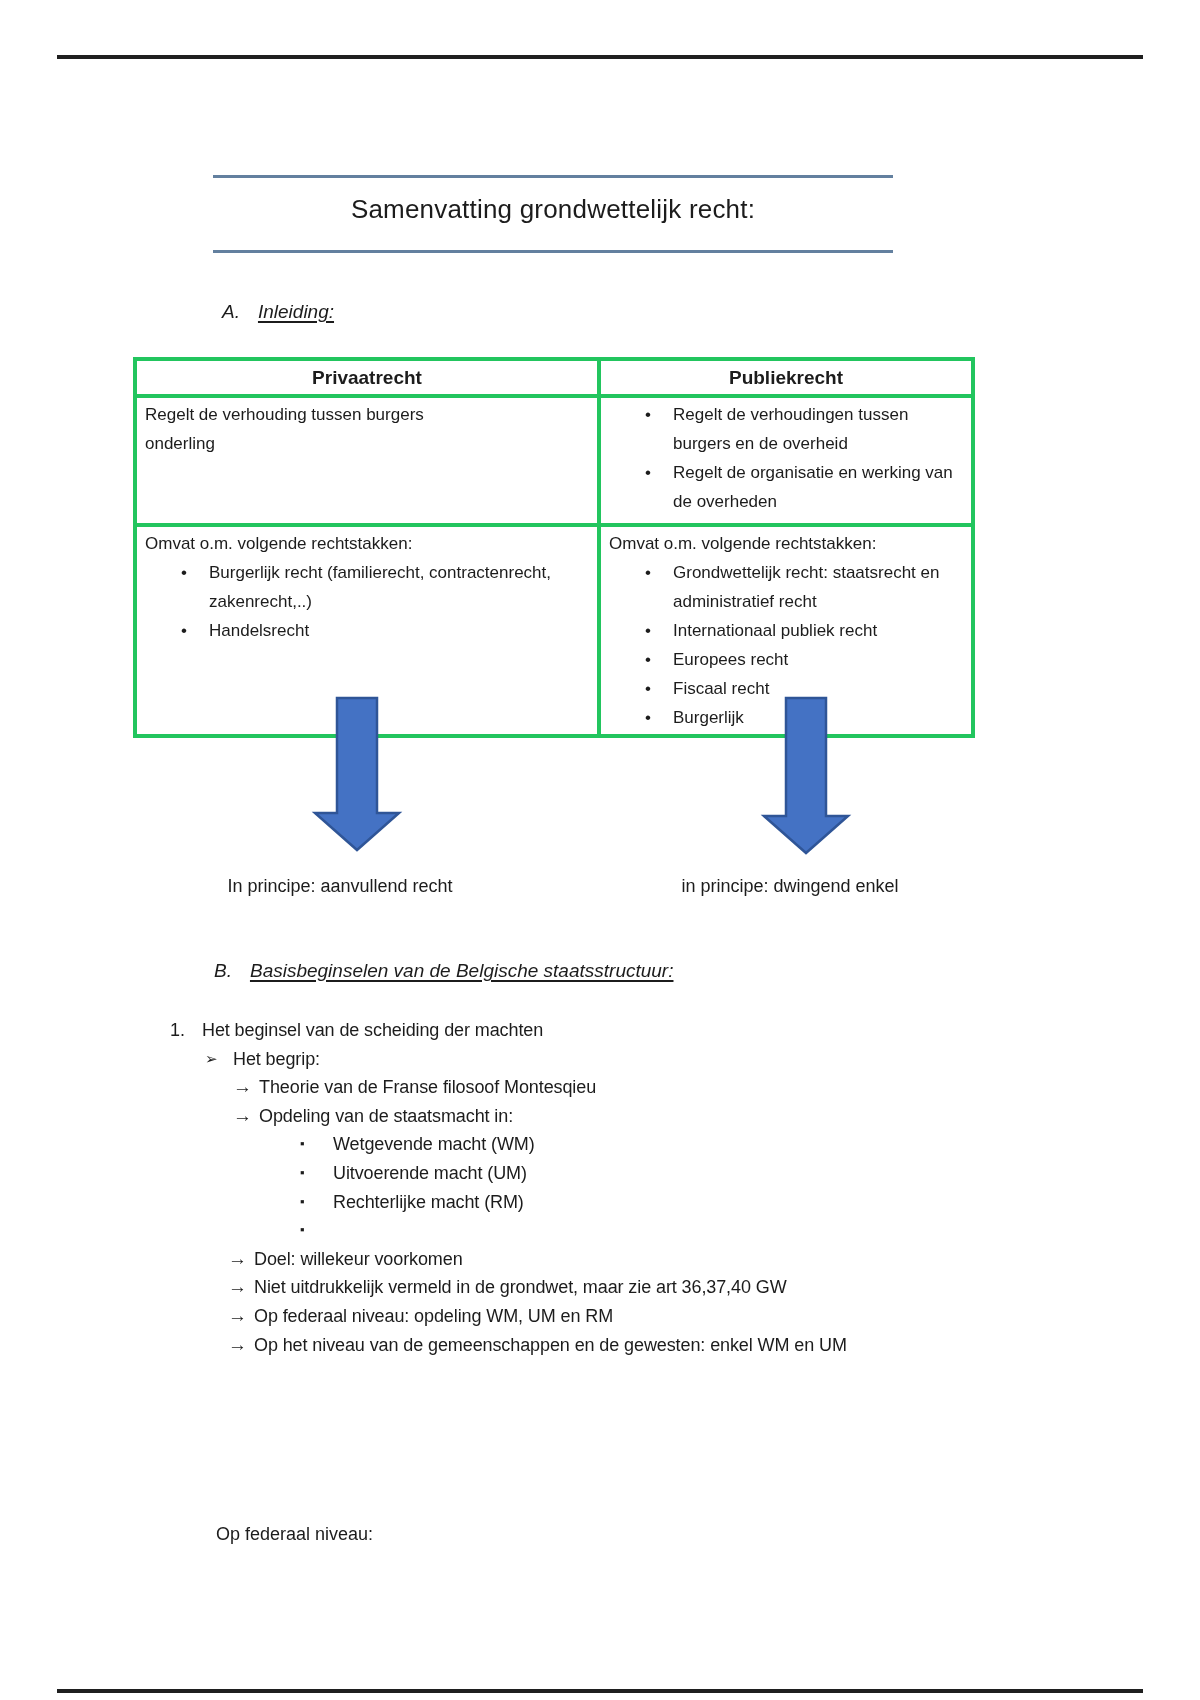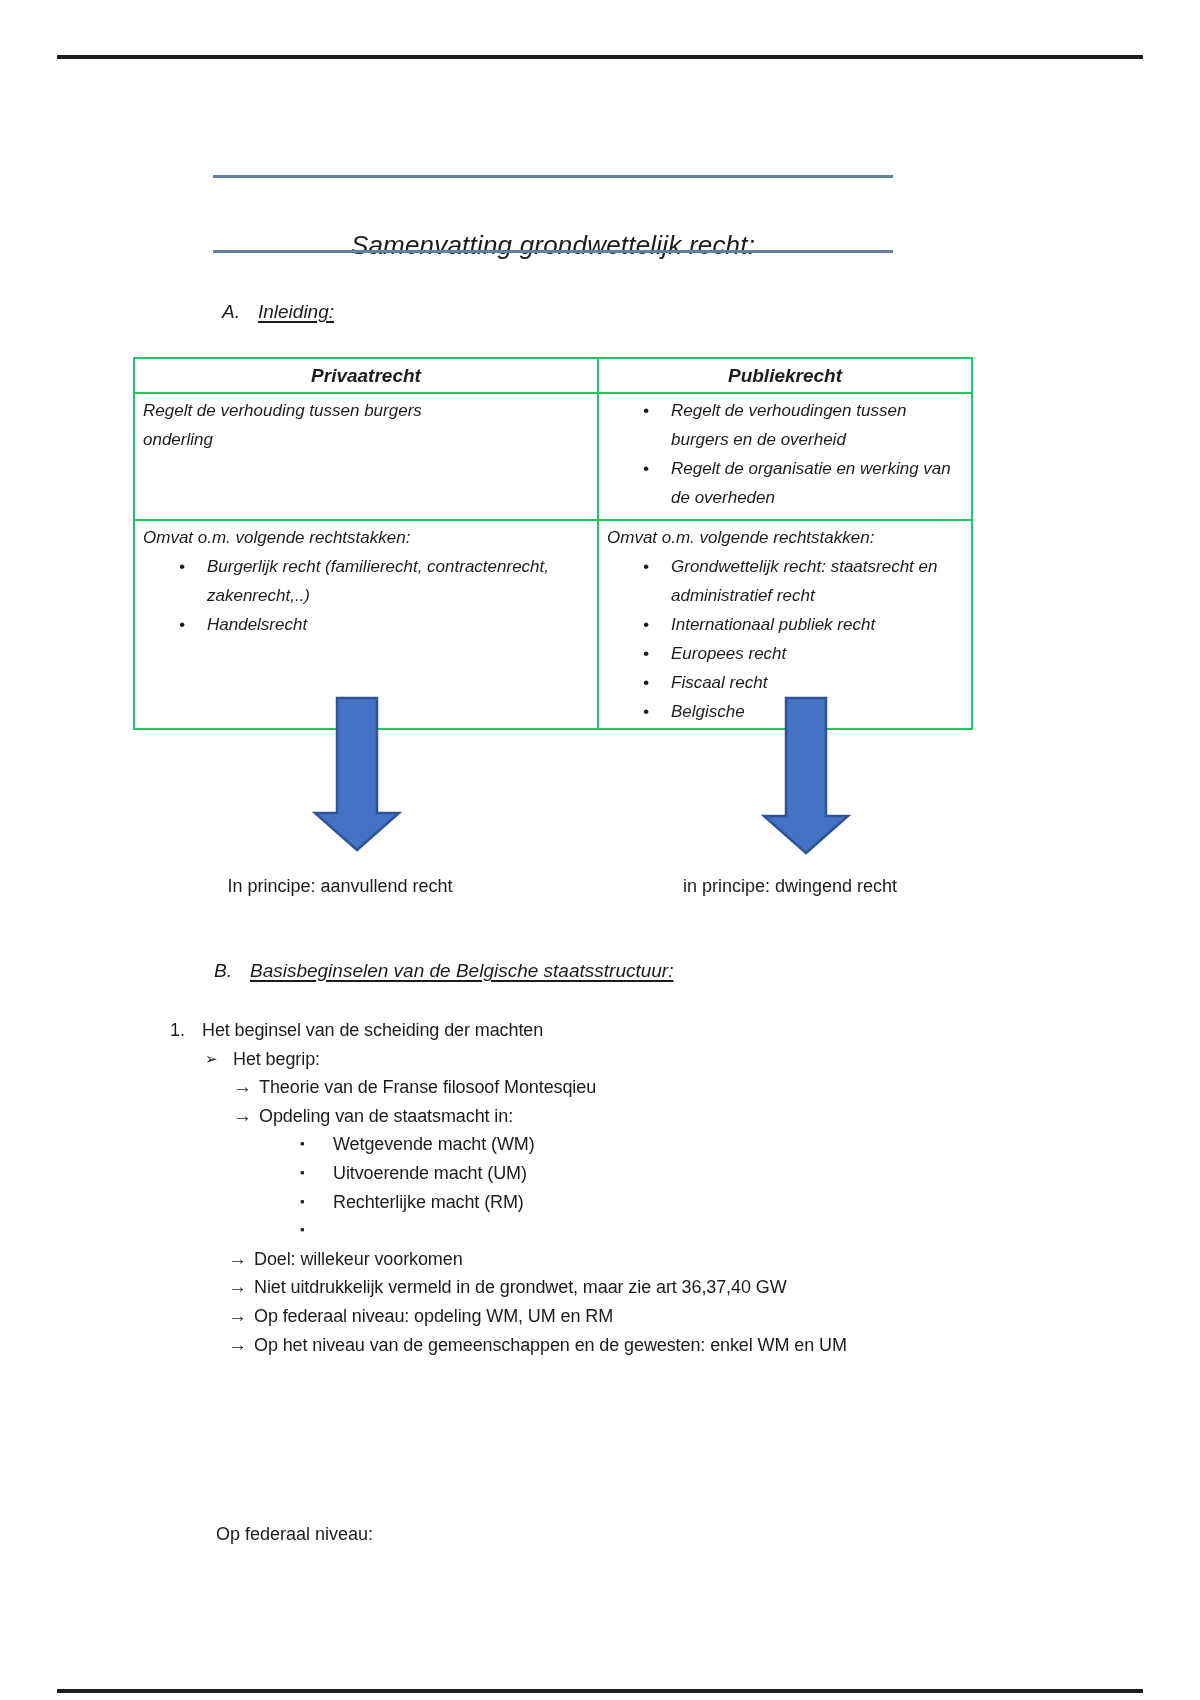--- a/index.html
+++ b/index.html
@@ -16,7 +16,7 @@
   .title-rule-2{top:250px;}
   .doc-title{
     position:absolute;left:213px;top:194px;width:680px;text-align:center;
-    font-size:26px;font-style:italic;letter-spacing:.2px;margin-top:36px;
+    font-size:26px;letter-spacing:.2px;
   }
 
   .section-heading{position:absolute;font-size:19px;font-style:italic;margin-left:44px;}

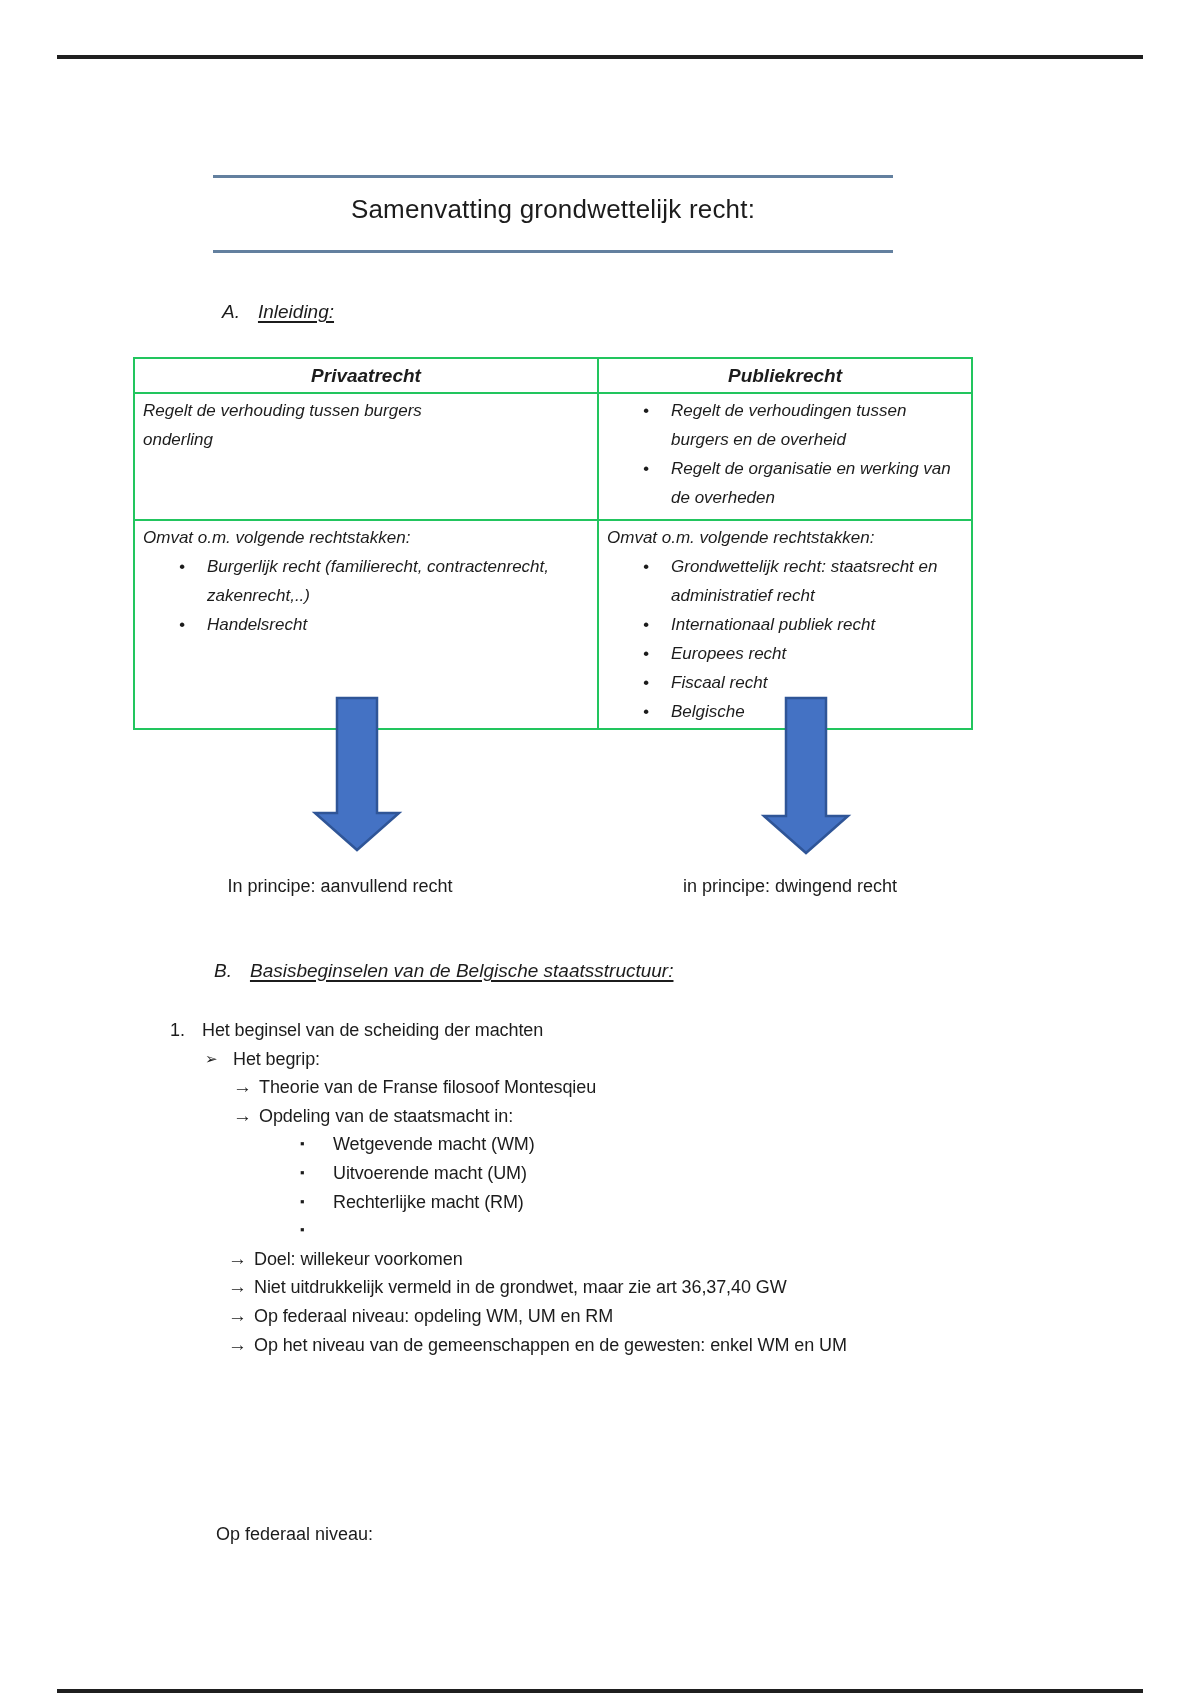--- a/index.html
+++ b/index.html
@@ -31,7 +31,7 @@
   }
   .law-table col.c1{width:464px;}
   .law-table col.c2{width:374px;}
-  .law-table th,.law-table td{border:2px solid #22c55e;vertical-align:top;padding:2px 8px;font-style:italic;}
+  .law-table th,.law-table td{border:4px solid #22c55e;vertical-align:top;padding:2px 8px;}
   .law-table th{font-weight:bold;text-align:center;font-size:19px;height:29px;line-height:29px;}
   .law-table tr.r1 td{height:121px;}
   .law-table tr.r2 td{height:197px;margin-top:9px;}

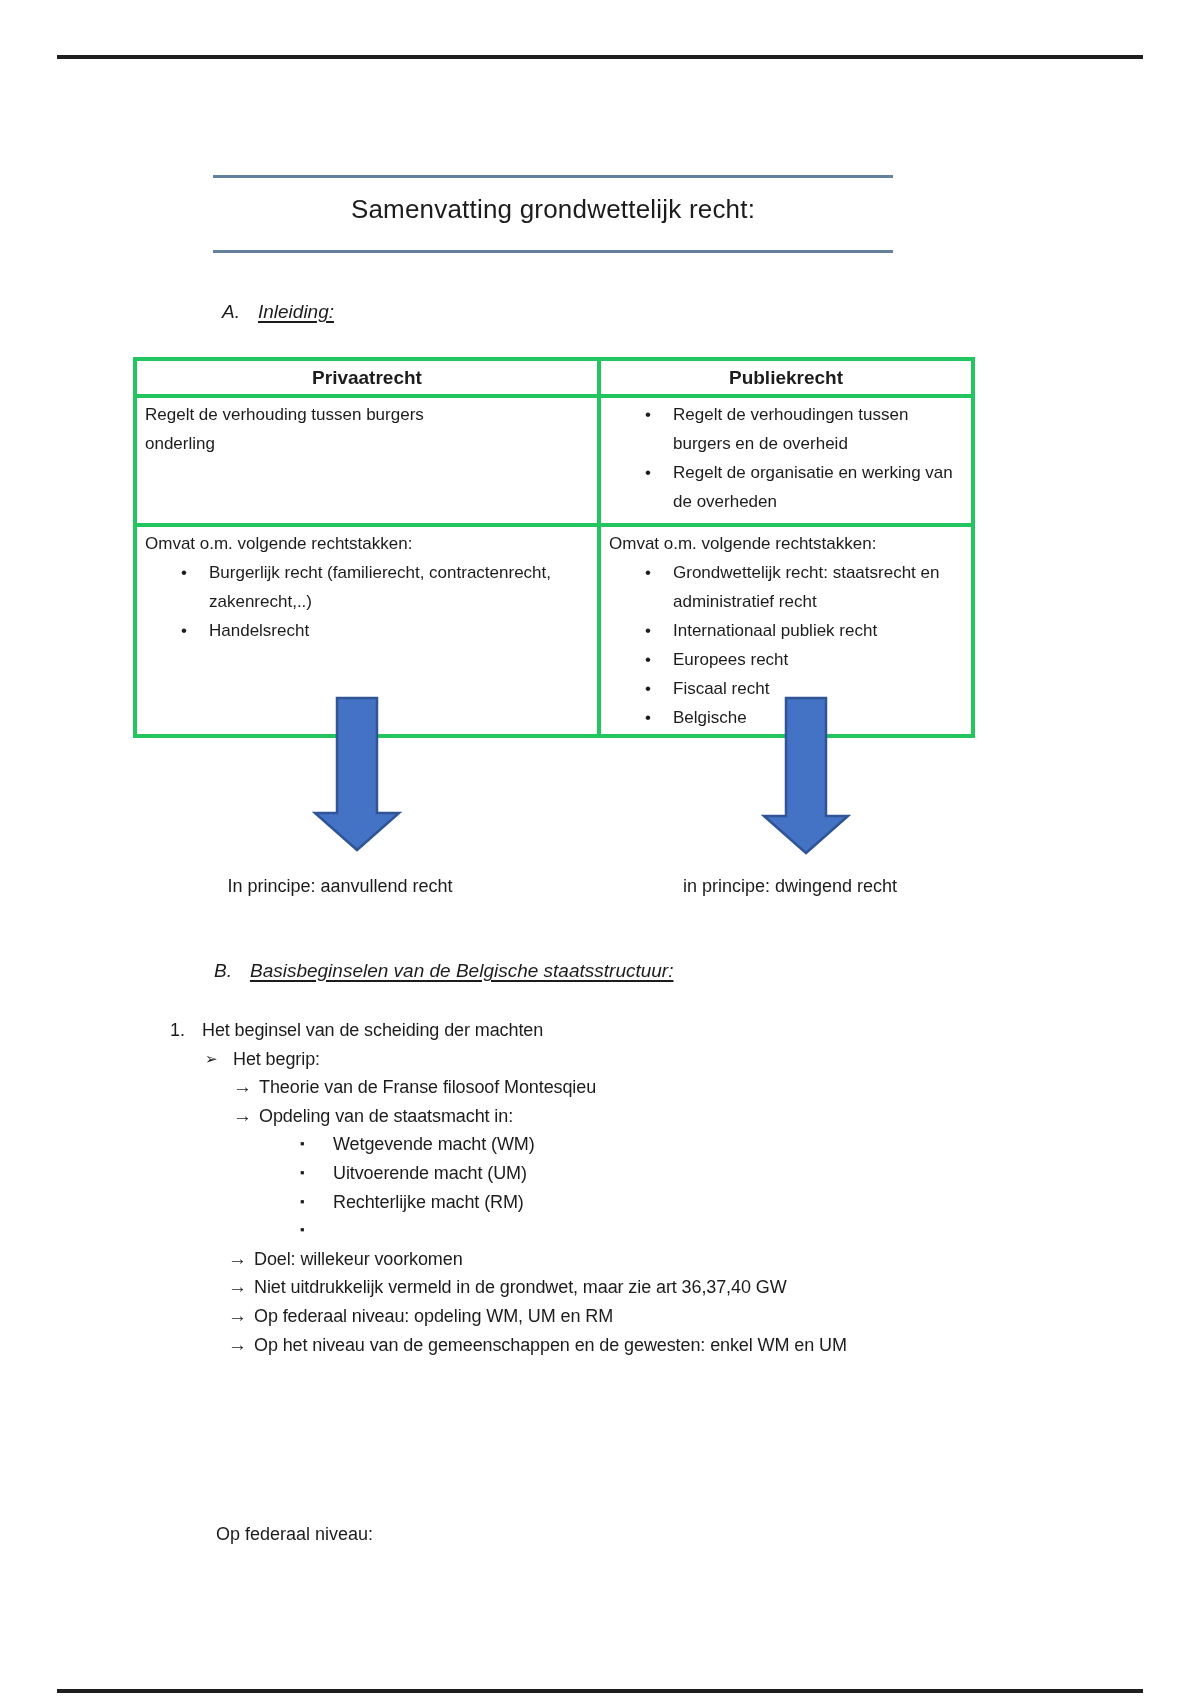--- a/index.html
+++ b/index.html
@@ -132,7 +132,7 @@
       </div>
       <div class="bullet-row">
         <span class="blt">•</span>
-        <span class="btxt">Belgische</span>
+        <span class="btxt">Burgerlijk</span>
       </div>
     </td>
   </tr>

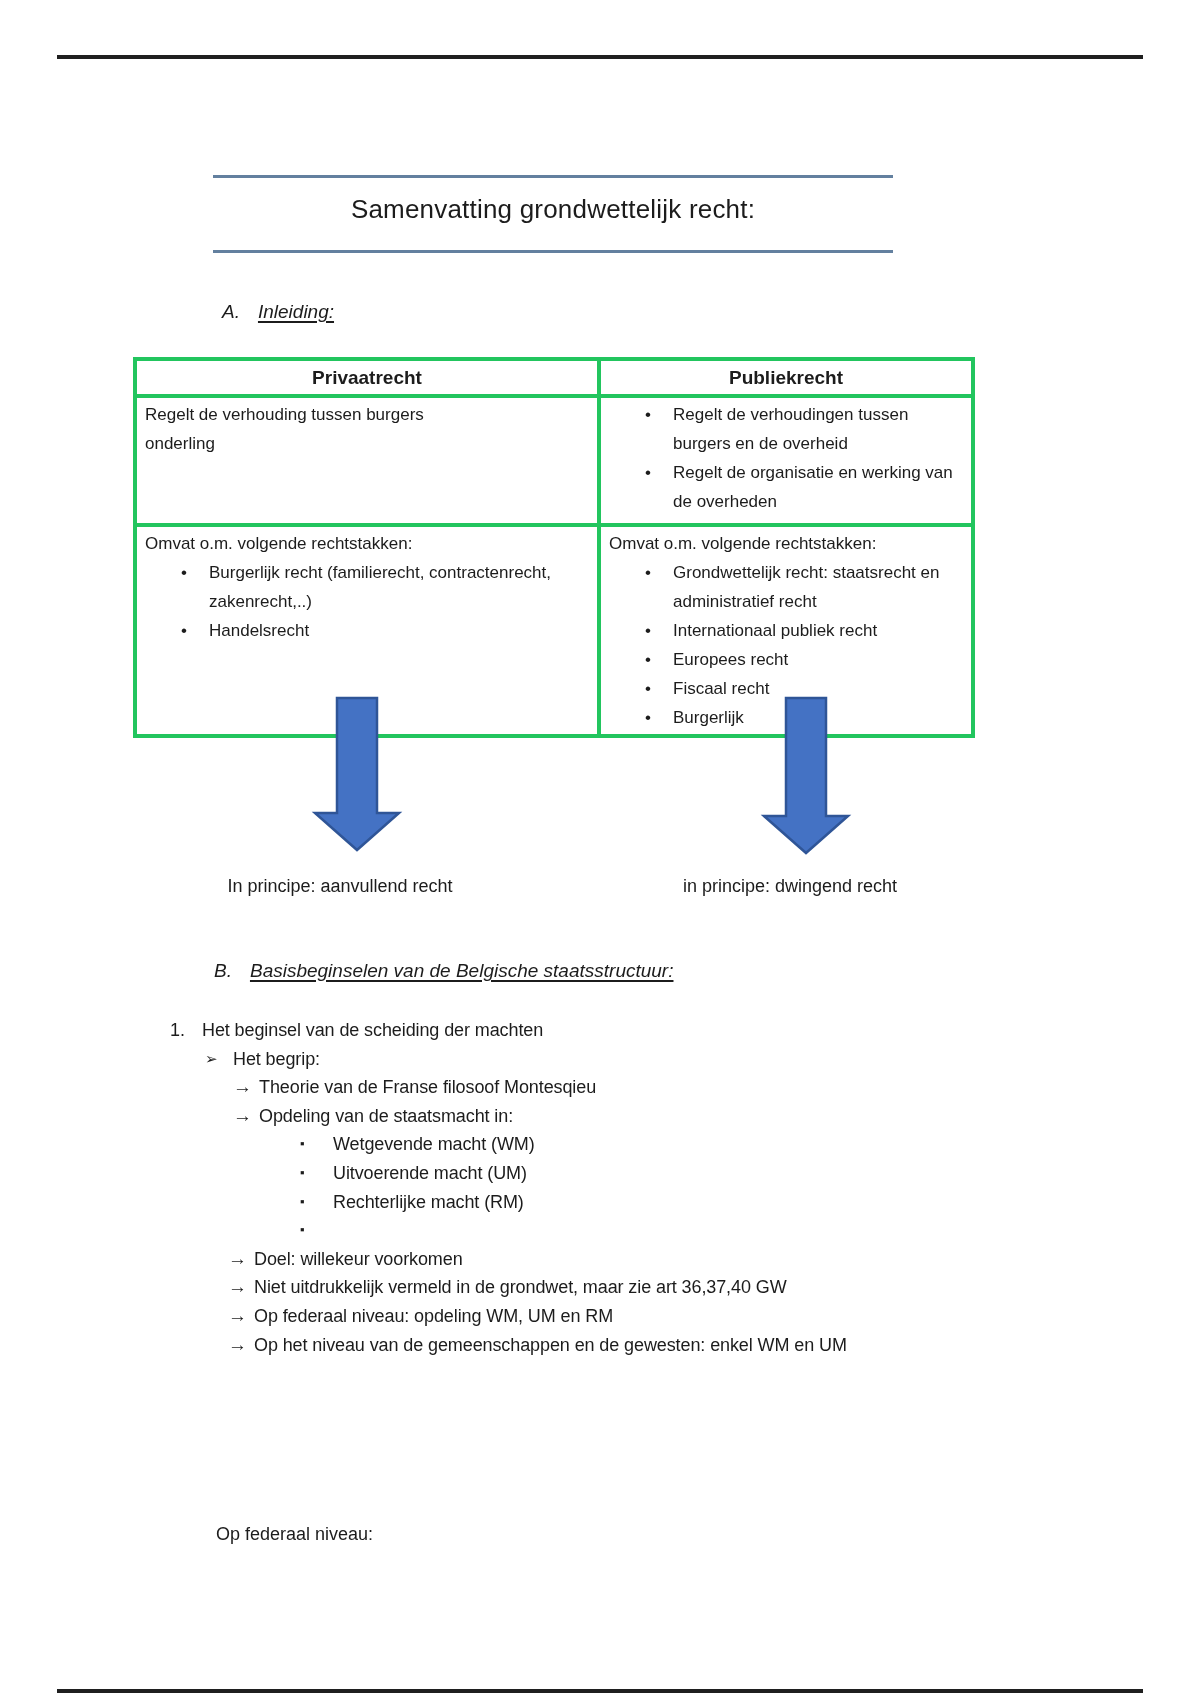--- a/index.html
+++ b/index.html
@@ -147,7 +147,7 @@
 </svg>
 
 <div class="arrow-caption caption-left">In principe: aanvullend recht</div>
-<div class="arrow-caption caption-right">in principe: dwingend recht</div>
+<div class="arrow-caption caption-right">in principe: dwingend enkel</div>
 
 <div class="section-heading sec-b">
   <span class="sec-label">B.</span><span class="underlined">Basisbeginselen van de Belgische staatsstructuur:</span>

